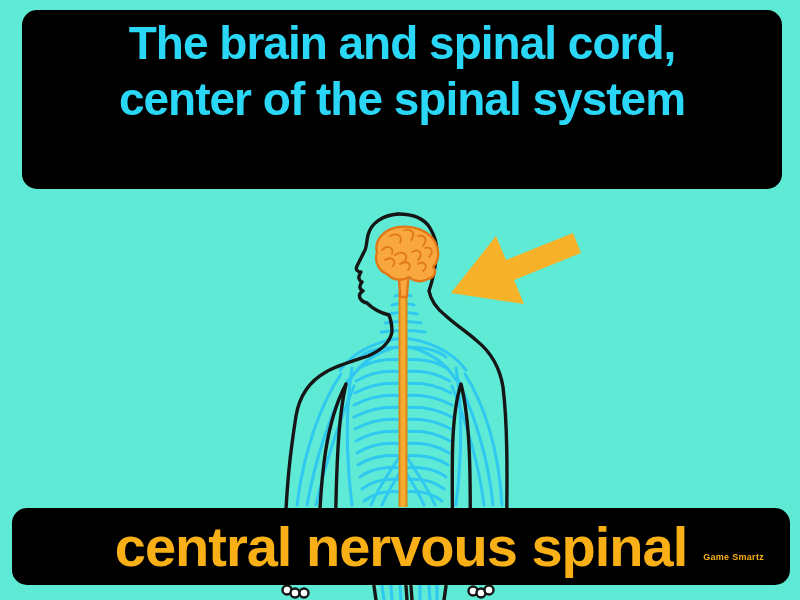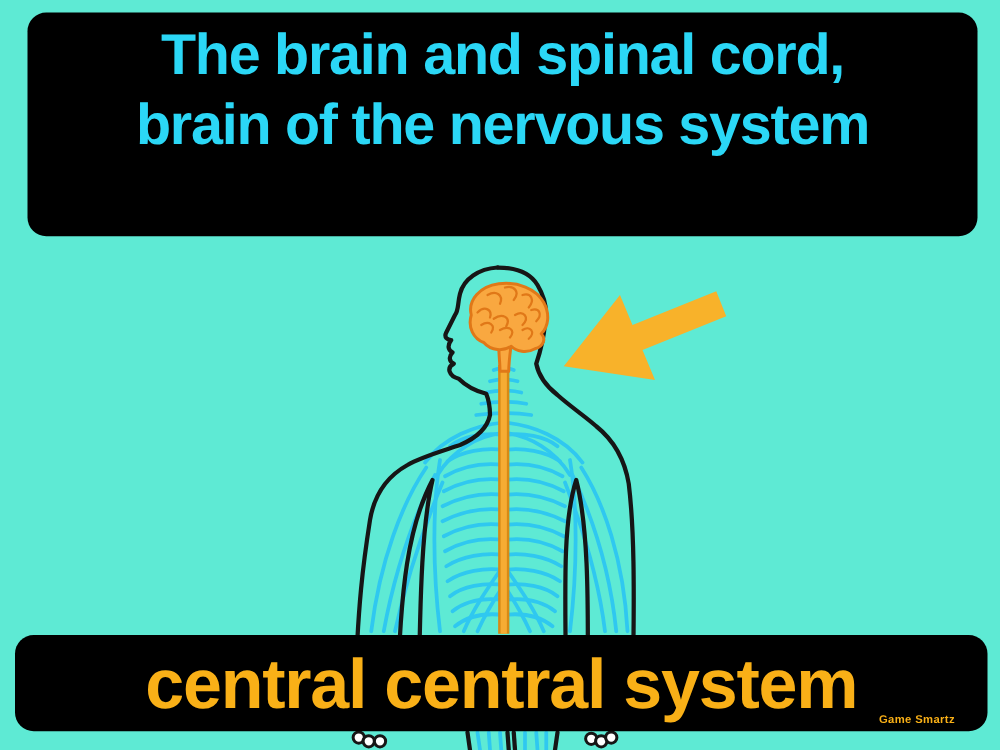--- a/index.html
+++ b/index.html
@@ -174,7 +174,7 @@
 
   <div class="banner top">
     <div class="def-line">The brain and spinal cord,</div>
-    <div class="def-line">brain of the nervous system</div>
+    <div class="def-line">center of the spinal system</div>
   </div>
 
   <div class="banner bottom">

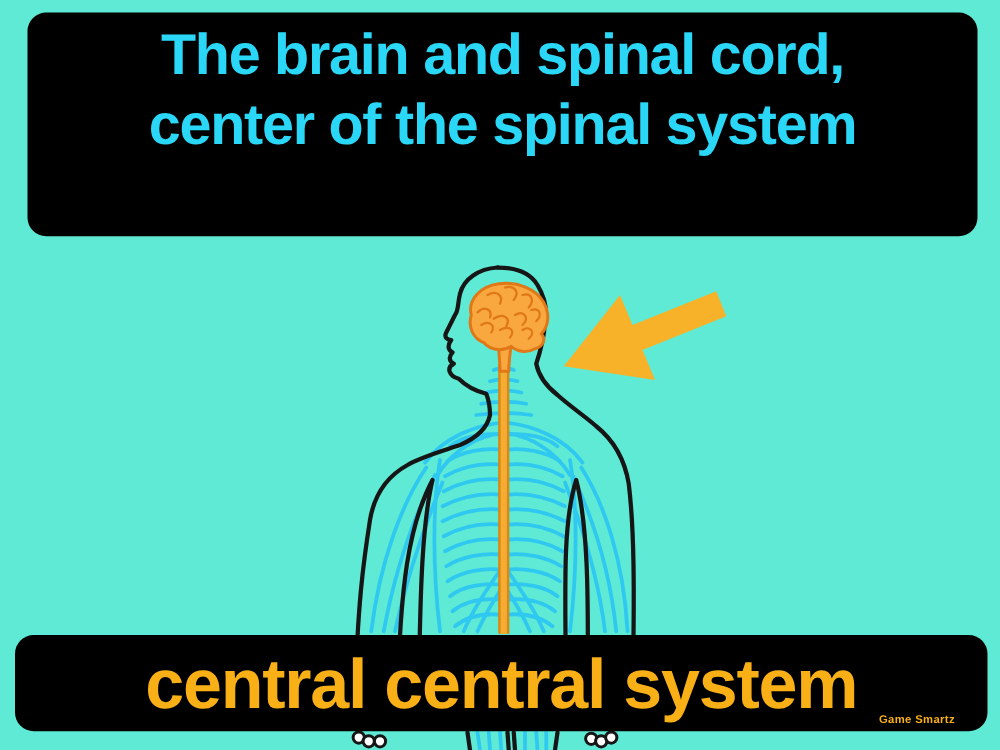--- a/index.html
+++ b/index.html
@@ -178,7 +178,7 @@
   </div>
 
   <div class="banner bottom">
-    <div class="term">central central system</div>
+    <div class="term">central nervous spinal</div>
     <div class="watermark">Game Smartz</div>
   </div>
 

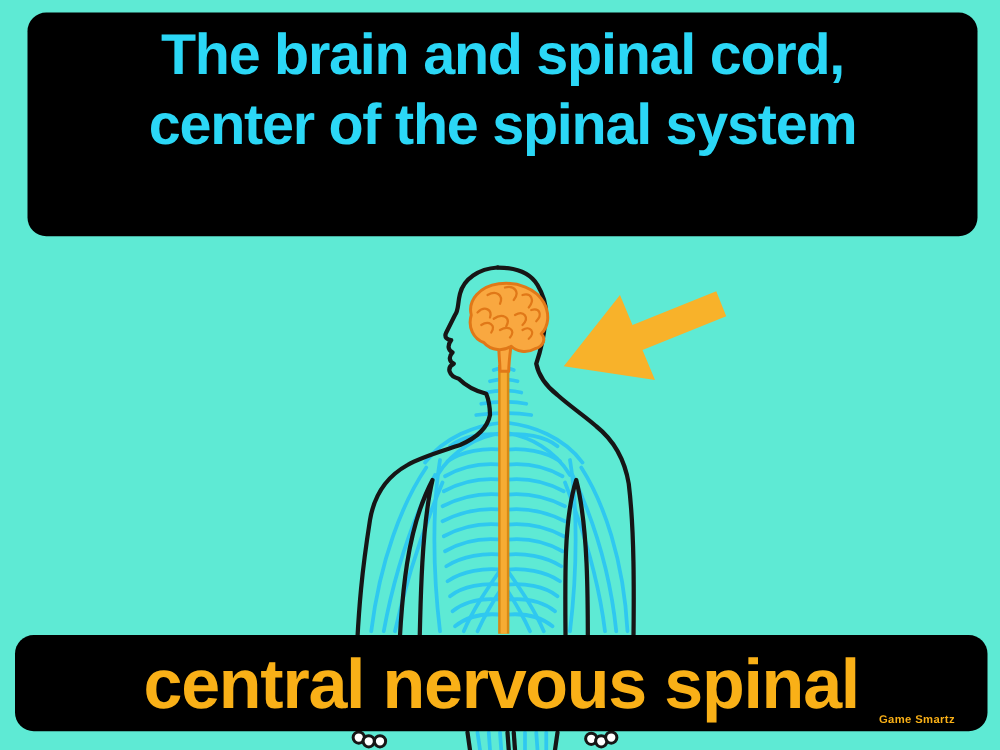--- a/index.html
+++ b/index.html
@@ -22,7 +22,7 @@
     text-align:center;white-space:nowrap;letter-spacing:-1px;
   }
   .watermark{
-    position:absolute;right:26px;bottom:5px;color:var(--term-text,#f9b017);
+    position:absolute;right:26px;bottom:23px;color:var(--term-text,#f9b017);
     font-size:9px;font-weight:bold;letter-spacing:0.3px;
   }
   

